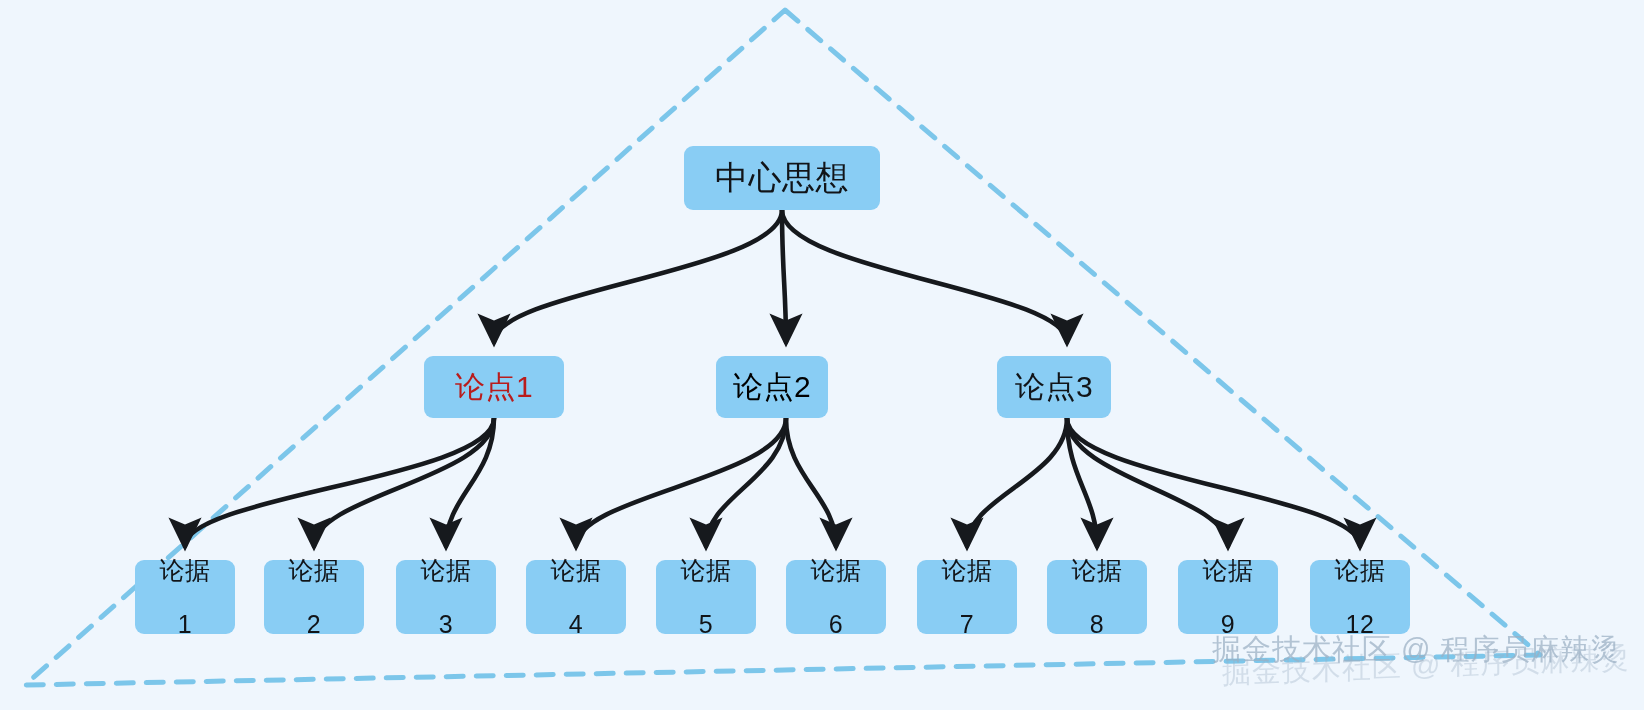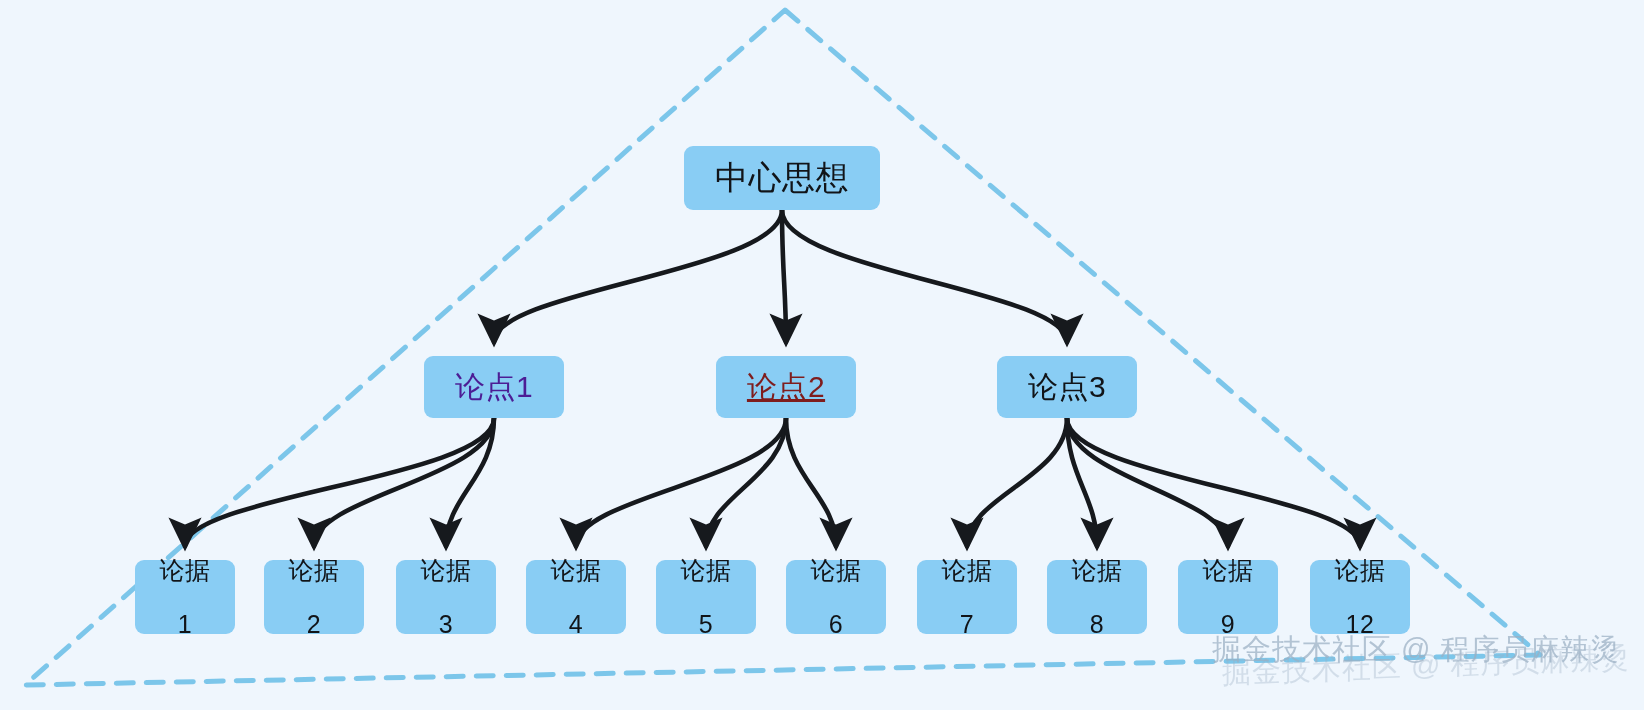--- a/index.html
+++ b/index.html
@@ -101,7 +101,7 @@
       <div class="node node-root" style="left: 684px; top: 146px; width: 196px; height: 64px; background: rgb(137, 205, 244); color: rgb(17, 20, 24);">
         <span>中心思想</span>
       </div>
-      <div class="node node-branch" style="left: 424px; top: 356px; width: 140px; height: 62px; background: rgb(137, 205, 244); color: #4c1d95;">
+      <div class="node node-branch" style="left: 424px; top: 356px; width: 140px; height: 62px; background: rgb(137, 205, 244); color: #b91c1c;">
         <span>论点1</span>
       </div>
       <div class="node node-branch" style="left: 716px; top: 356px; width: 140px; height: 62px; background: rgb(137, 205, 244); color: #7f1d1d; text-decoration: underline;">

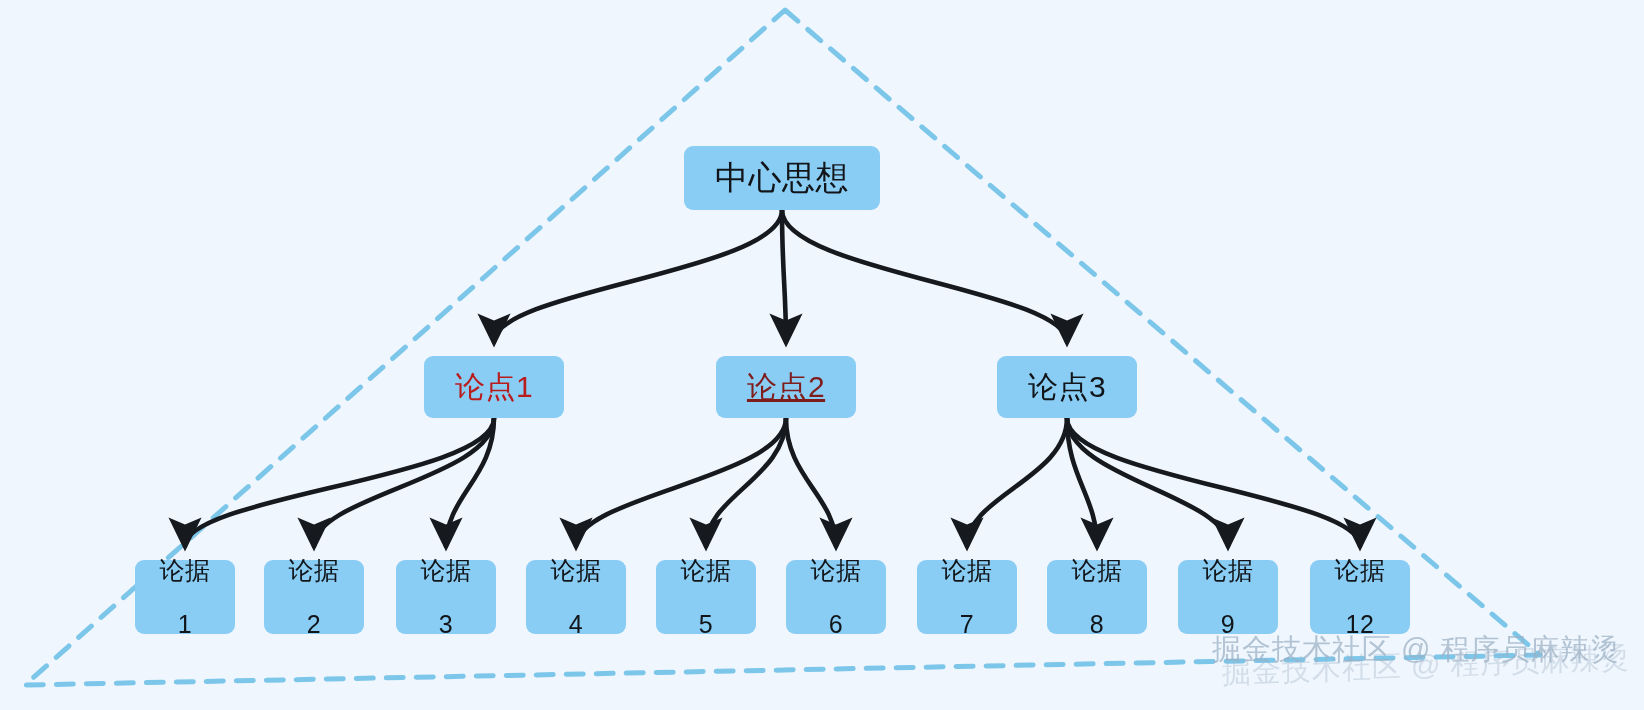--- a/index.html
+++ b/index.html
@@ -104,7 +104,7 @@
       <div class="node node-branch" style="left: 424px; top: 356px; width: 140px; height: 62px; background: rgb(137, 205, 244); color: #b91c1c;">
         <span>论点1</span>
       </div>
-      <div class="node node-branch" style="left: 716px; top: 356px; width: 140px; height: 62px; background: rgb(137, 205, 244); color: #7f1d1d; text-decoration: underline;">
+      <div class="node node-branch" style="left: 716px; top: 356px; width: 112px; height: 62px; background: rgb(137, 205, 244); color: #000000;">
         <span>论点2</span>
       </div>
       <div class="node node-branch" style="left: 997px; top: 356px; width: 140px; height: 62px; background: rgb(137, 205, 244); color: rgb(17, 20, 24);">

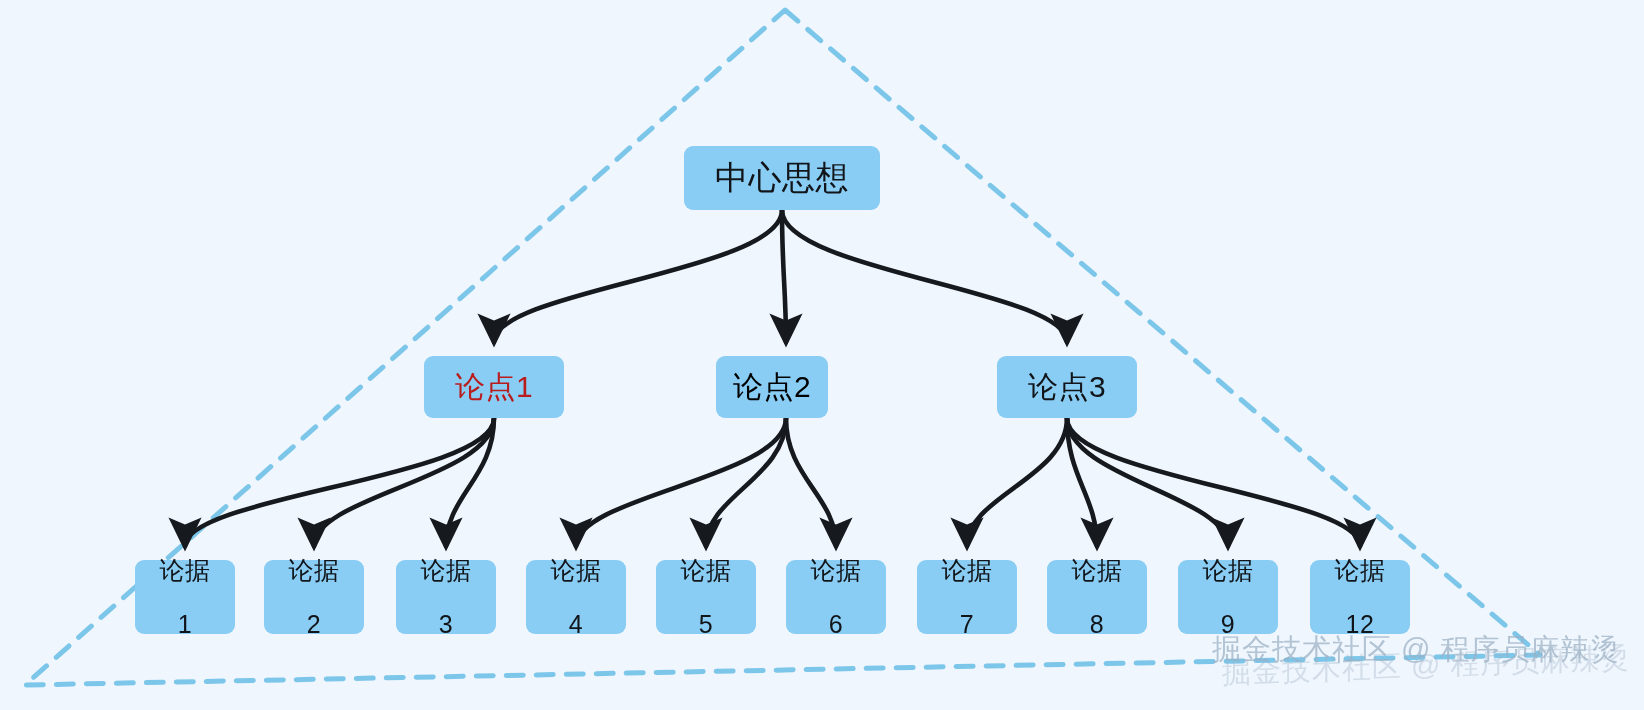--- a/index.html
+++ b/index.html
@@ -107,7 +107,7 @@
       <div class="node node-branch" style="left: 716px; top: 356px; width: 112px; height: 62px; background: rgb(137, 205, 244); color: #000000;">
         <span>论点2</span>
       </div>
-      <div class="node node-branch" style="left: 997px; top: 356px; width: 140px; height: 62px; background: rgb(137, 205, 244); color: rgb(17, 20, 24);">
+      <div class="node node-branch" style="left: 997px; top: 356px; width: 114px; height: 62px; background: rgb(137, 205, 244); color: rgb(17, 20, 24);">
         <span>论点3</span>
       </div>
       <div class="node node-leaf" style="left: 135px; top: 560px; width: 100px; height: 74px; background: rgb(137, 205, 244); color: rgb(17, 20, 24);">

